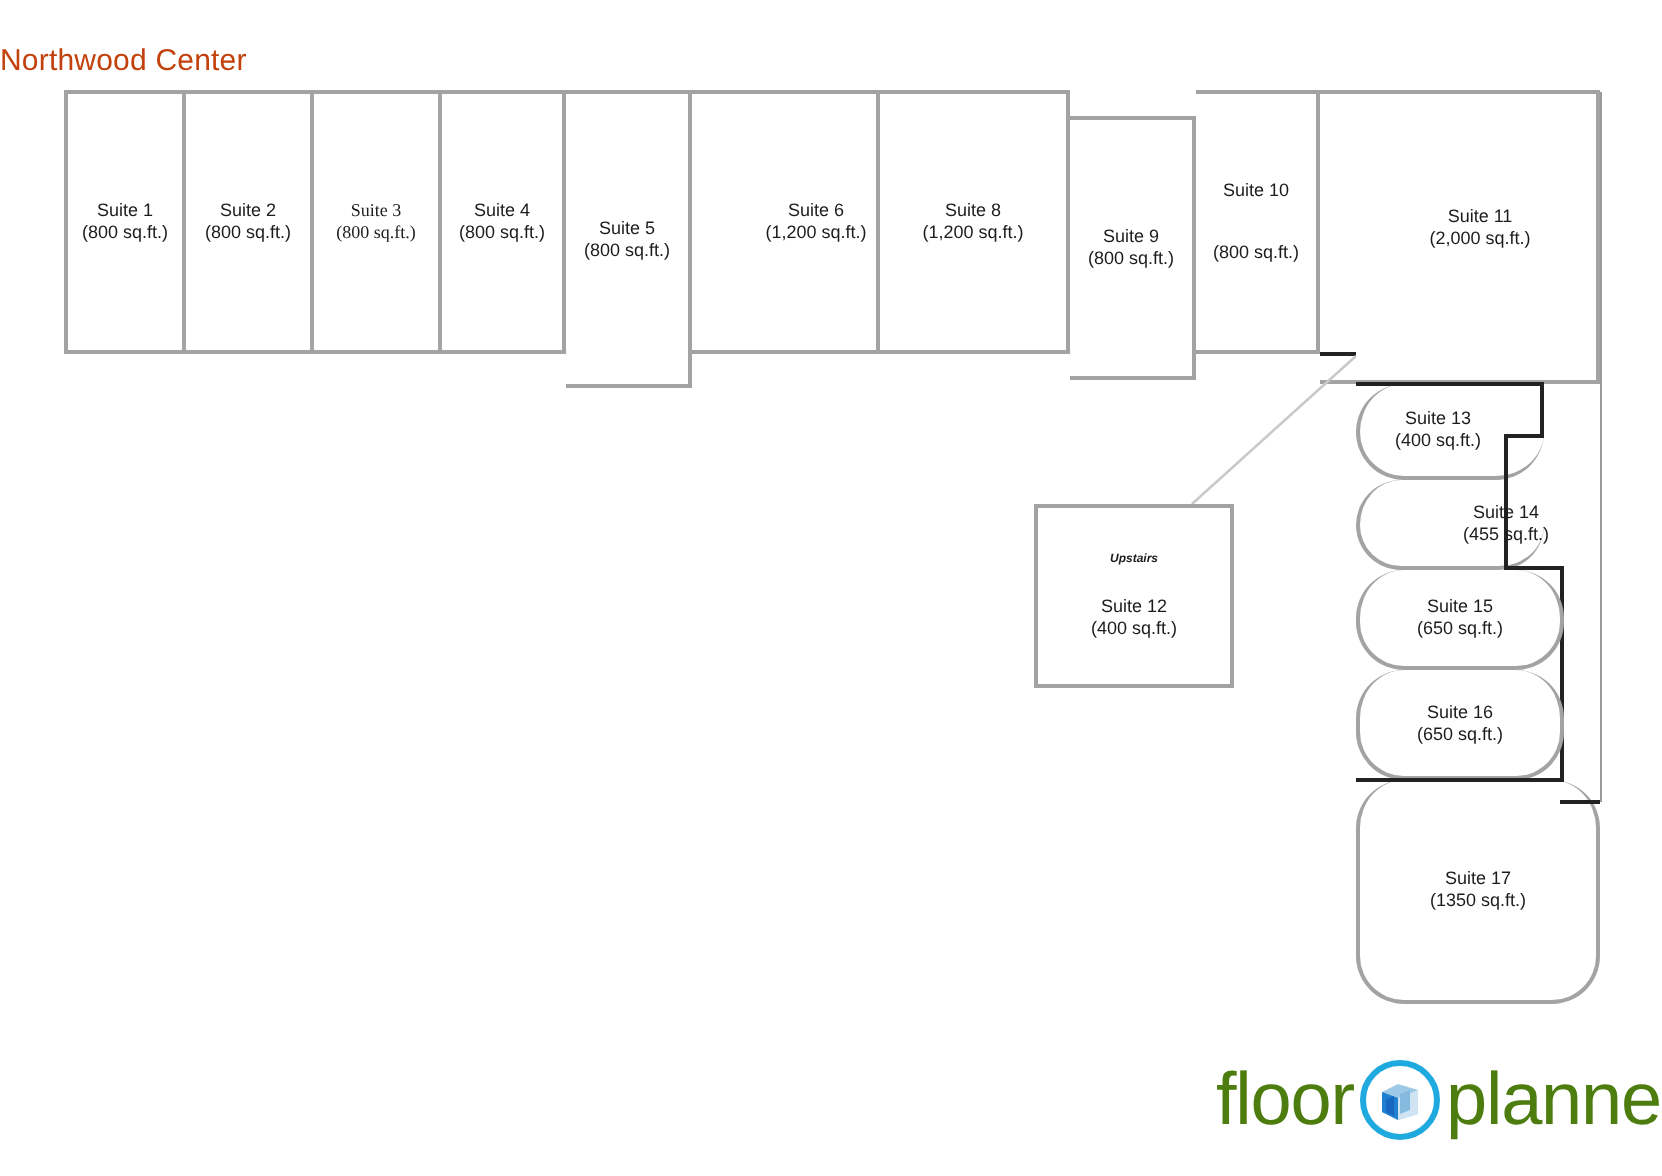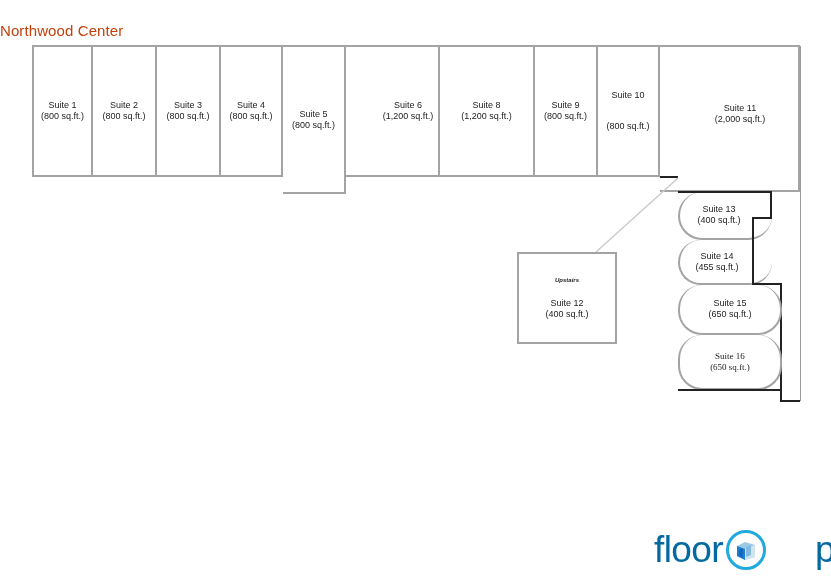--- a/index.html
+++ b/index.html
@@ -148,7 +148,7 @@
     <div class="suite-area">(800 sq.ft.)</div>
   </div>
 
-  <div class="suite no-left" style="left:157px; top:45px; width:64px; height:132px;">
+  <div class="suite no-left" style="left:157px; top:45px; width:64px; height:132px;font-family:Liberation Serif, serif;">
     <div class="suite-label">Suite 3</div>
     <div class="suite-area">(800 sq.ft.)</div>
   </div>

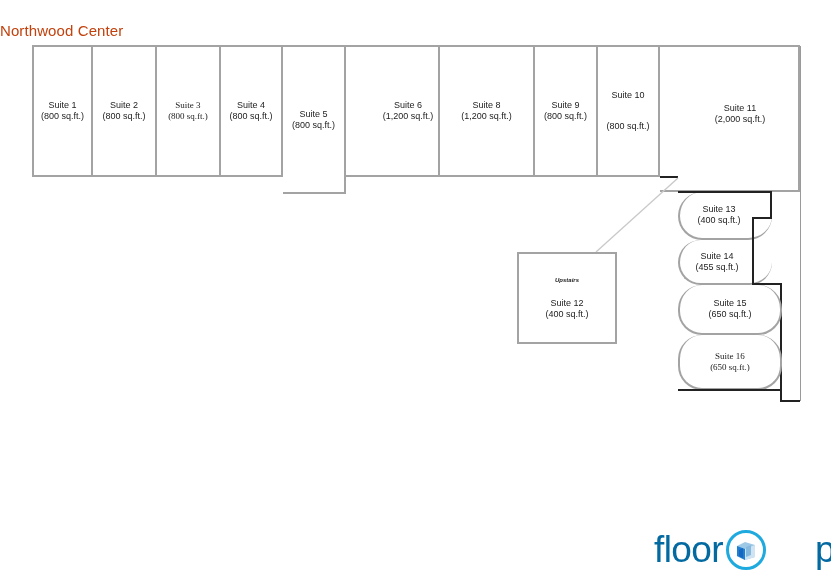--- a/index.html
+++ b/index.html
@@ -173,7 +173,7 @@
     <div class="suite-area">(1,200 sq.ft.)</div>
   </div>
 
-  <div class="suite no-left" style="left:535px; top:45px; width:63px; height:132px;">
+  <div class="suite no-left" style="left:535px; top:58px; width:63px; height:132px;">
     <div class="suite-label">Suite 9</div>
     <div class="suite-area">(800 sq.ft.)</div>
   </div>

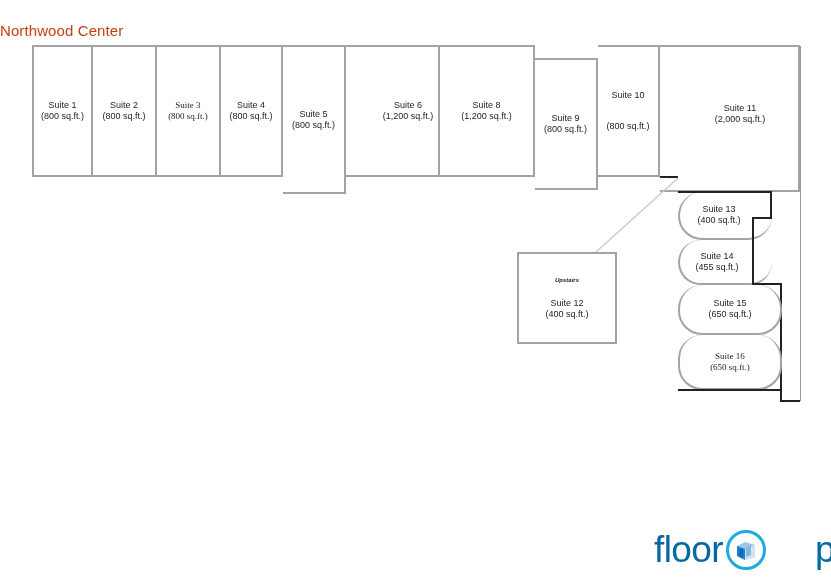--- a/index.html
+++ b/index.html
@@ -220,7 +220,7 @@
   <div class="wall-v" style="left:752px; top:240px; height:43px;"></div>
   <div class="wall-h" style="left:752px; top:283px; width:30px;"></div>
   <div class="wall-v" style="left:780px; top:283px; height:119px;"></div>
-  <div class="floating-label" style="left:678px; top:251px; width:78px;">
+  <div class="floating-label" style="left:678px; top:251px; width:78px;padding-left:36px;">
     <div class="suite-label">Suite 14</div>
     <div class="suite-area">(455 sq.ft.)</div>
   </div>

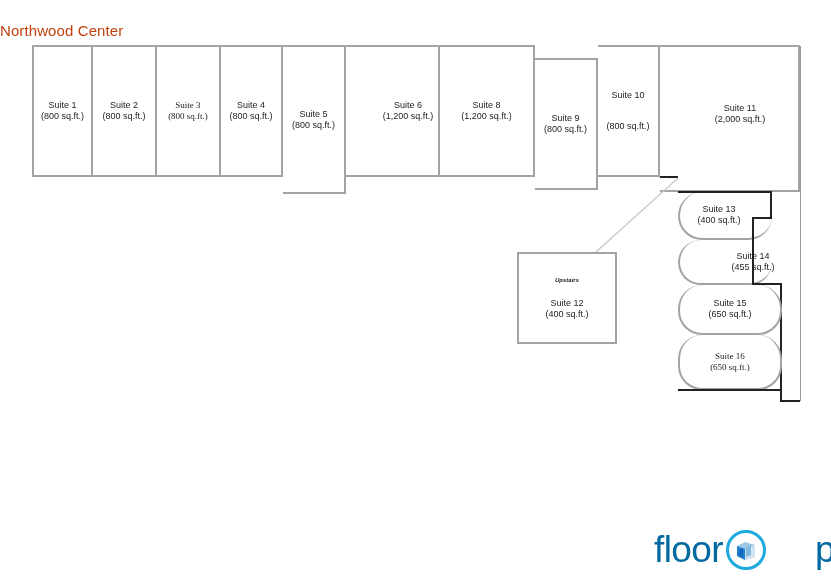--- a/index.html
+++ b/index.html
@@ -230,7 +230,7 @@
     <div class="suite-area">(650 sq.ft.)</div>
   </div>
 
-  <div class="suite no-top" style="left:678px; top:335px; width:104px; height:55px;font-family:Liberation Serif, serif;">
+  <div class="suite no-top" style="left:678px; top:335px; width:104px; height:55px;">
     <div class="suite-label">Suite 16</div>
     <div class="suite-area">(650 sq.ft.)</div>
   </div>

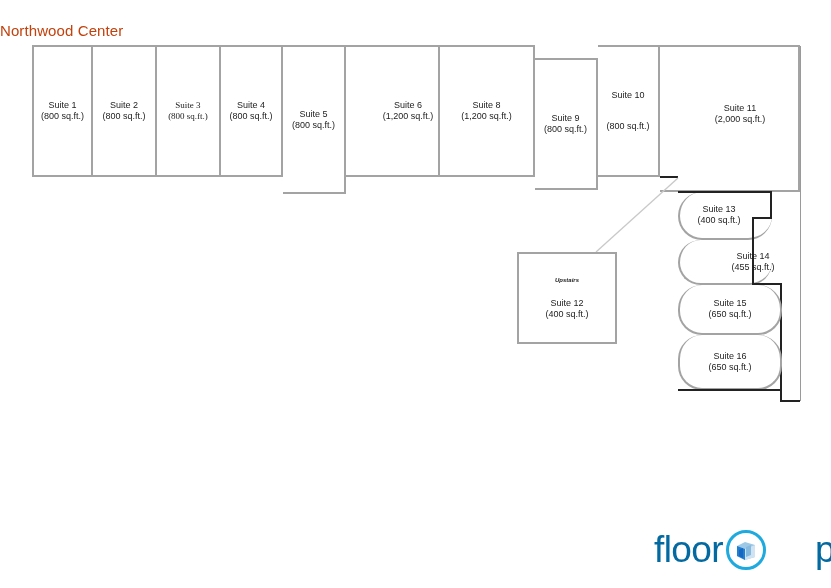--- a/index.html
+++ b/index.html
@@ -235,6 +235,10 @@
     <div class="suite-area">(650 sq.ft.)</div>
   </div>
 
+  <div class="suite no-top" style="left:678px; top:390px; width:122px; height:112px;">
+    <div class="suite-label">Suite 17</div>
+    <div class="suite-area">(1350 sq.ft.)</div>
+  </div>
   <div class="wall-h" style="left:678px; top:389px; width:104px;"></div>
   <div class="wall-h" style="left:780px; top:400px; width:20px;"></div>
 

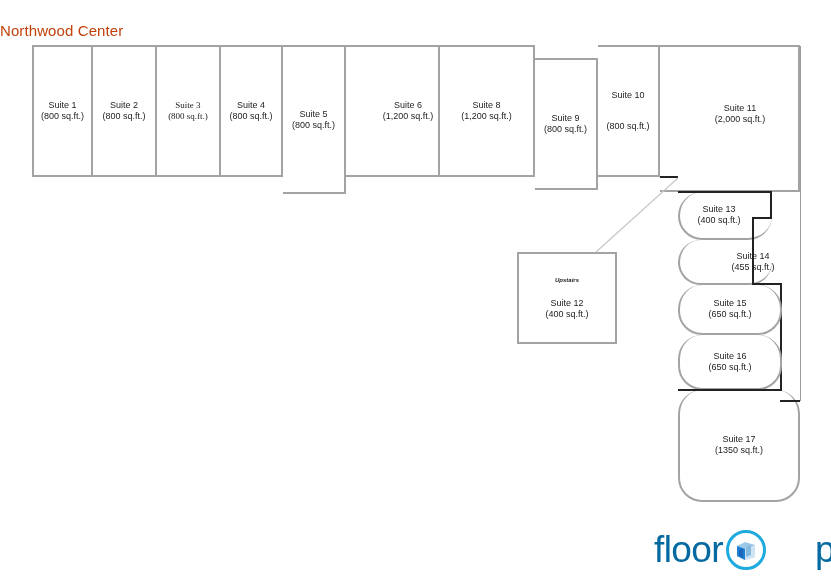--- a/index.html
+++ b/index.html
@@ -113,10 +113,9 @@
   .logo-word {
     font-size: 37px;
     font-weight: 400;
-    color: #0369a1;
+    color: #4d7c0f;
     letter-spacing: -0.6px;
     line-height: 38px;
-    margin-left: 46px;
   }
   .logo-mark {
     width: 40px;

